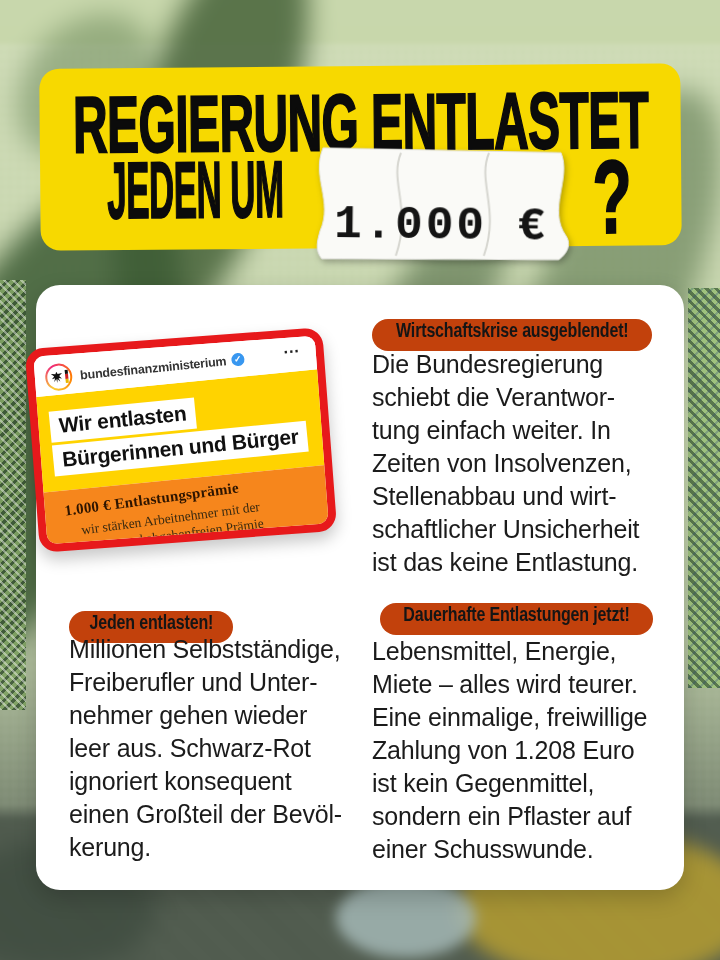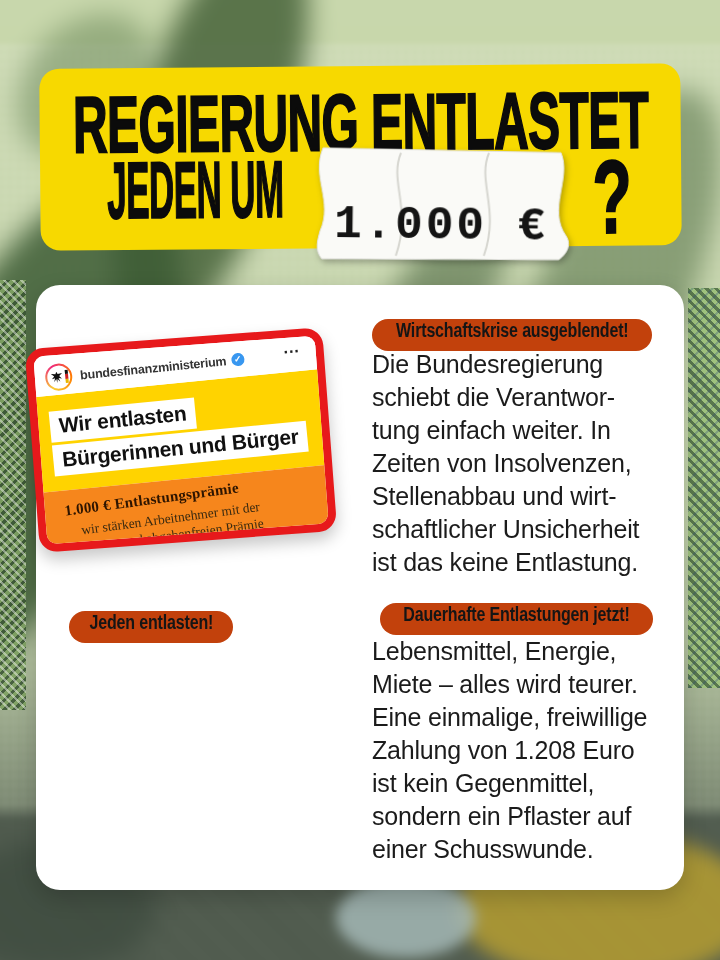--- a/index.html
+++ b/index.html
@@ -182,6 +182,13 @@
     <div class="badge badge-bl">
       <span>Jeden entlasten!</span>
     </div>
+    <div class="para para-bl">Millionen Selbstständige,
+Freiberufler und Unter-
+nehmer gehen wieder
+leer aus. Schwarz-Rot
+ignoriert konsequent
+einen Großteil der Bevöl-
+kerung.</div>
 
     <div class="badge badge-br">
       <span>Dauerhafte Entlastungen jetzt!</span>

